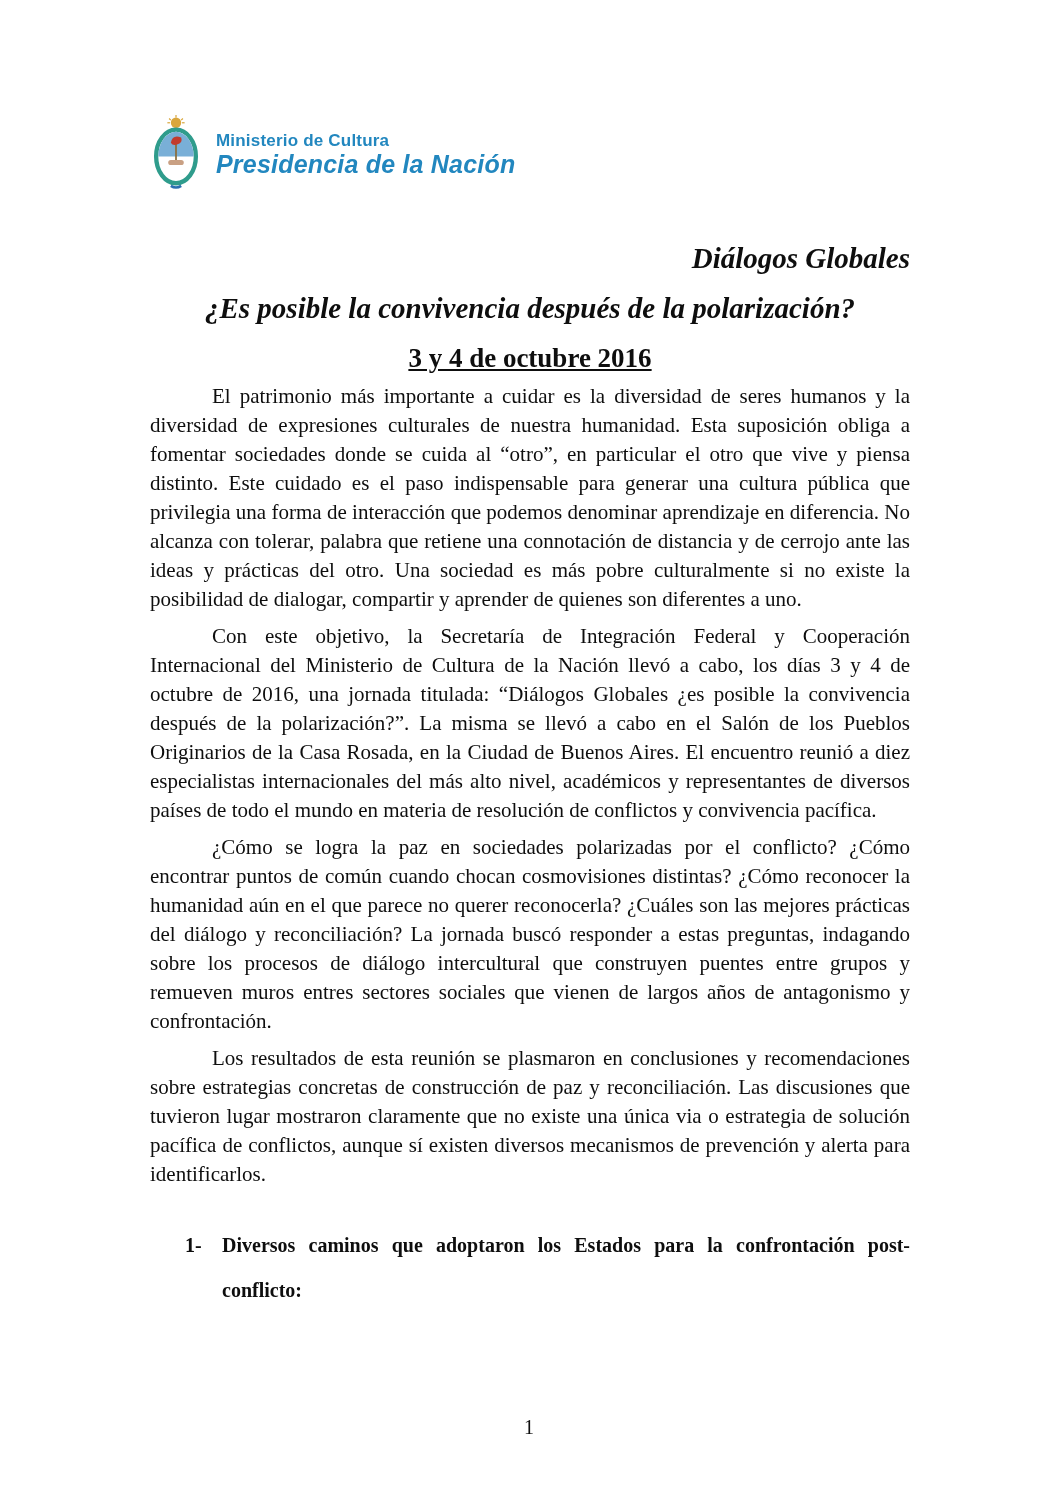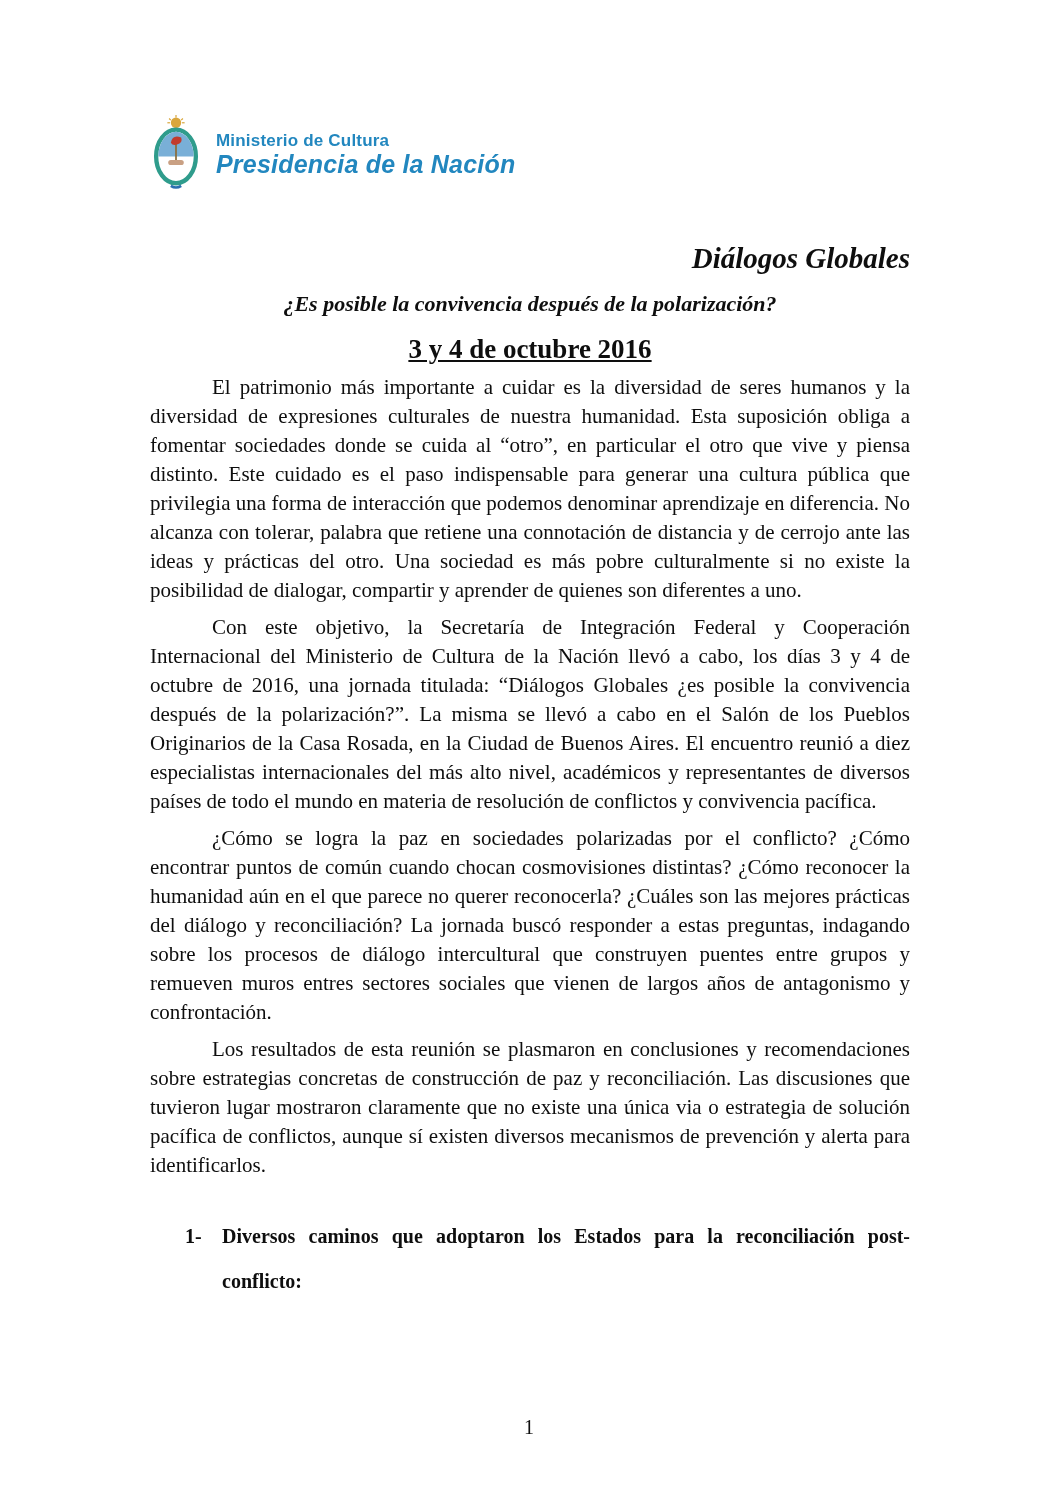--- a/index.html
+++ b/index.html
@@ -59,7 +59,7 @@
     margin: 14px auto 0 auto;
     max-width: 680px;
     text-align: center;
-    font-size: 22px;
+    font-size: 29px;
     font-weight: bold;
     font-style: italic;
     line-height: 1.32;

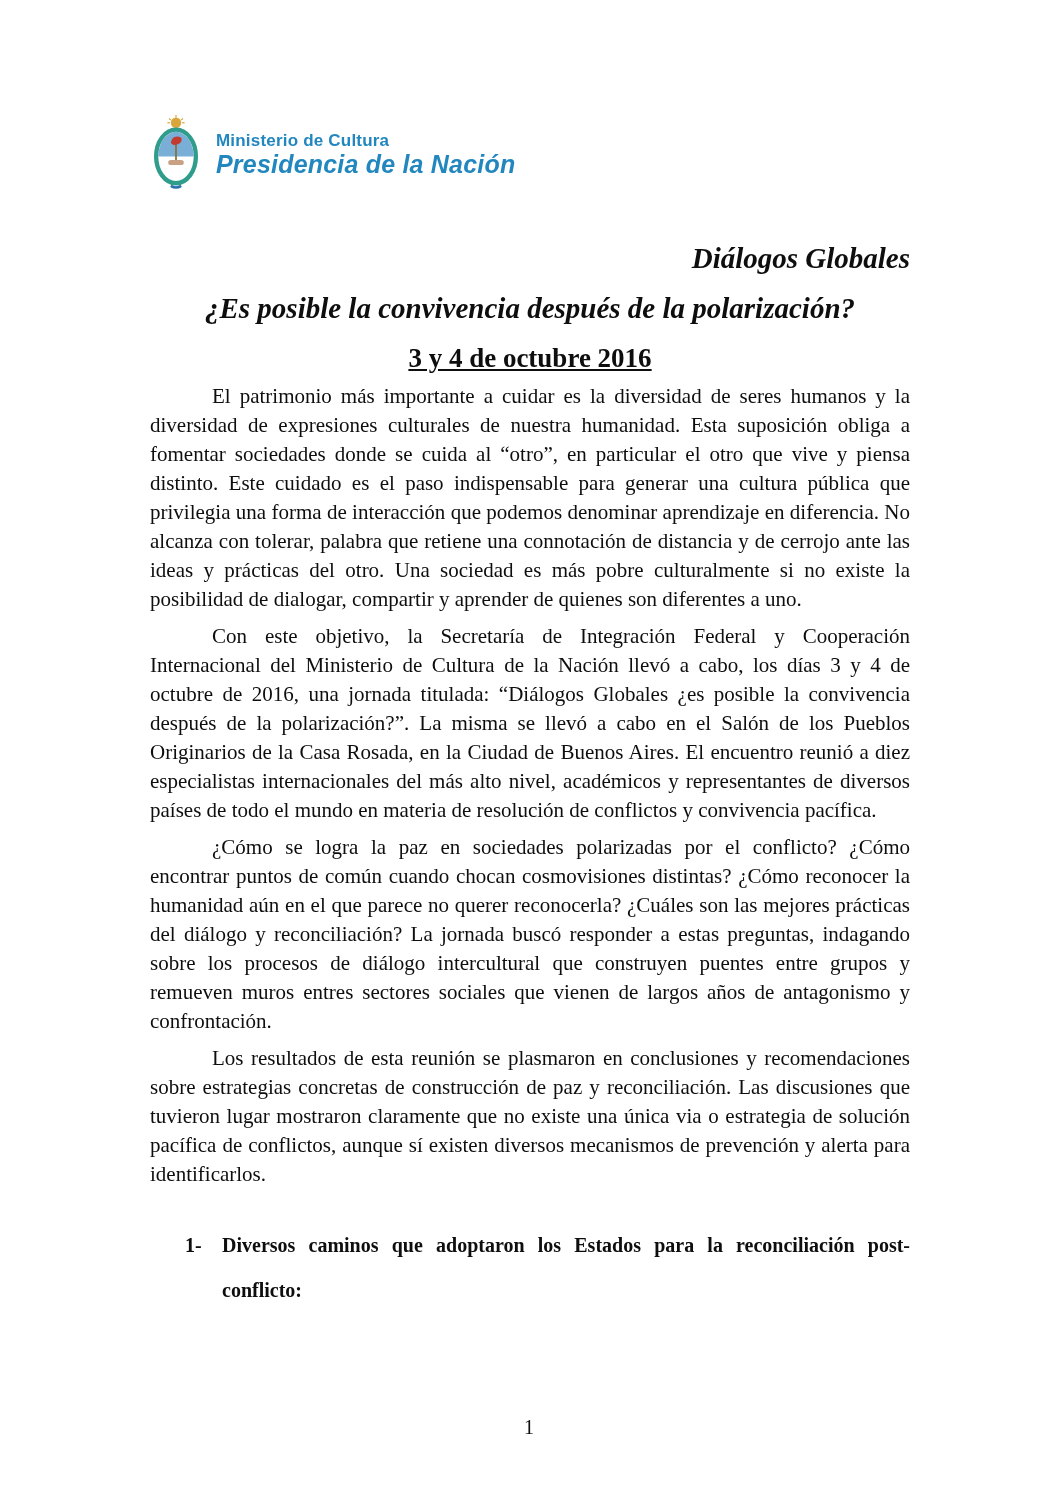--- a/index.html
+++ b/index.html
@@ -160,7 +160,7 @@
 
   <div class="numbered-item">
     <span class="num">1-</span>
-    <span class="item-text">Diversos caminos que adoptaron los Estados para la reconciliación post-conflicto:</span>
+    <span class="item-text">Diversos caminos que adoptaron los Estados para la confrontación post-conflicto:</span>
   </div>
 
   <div class="page-number">1</div>

